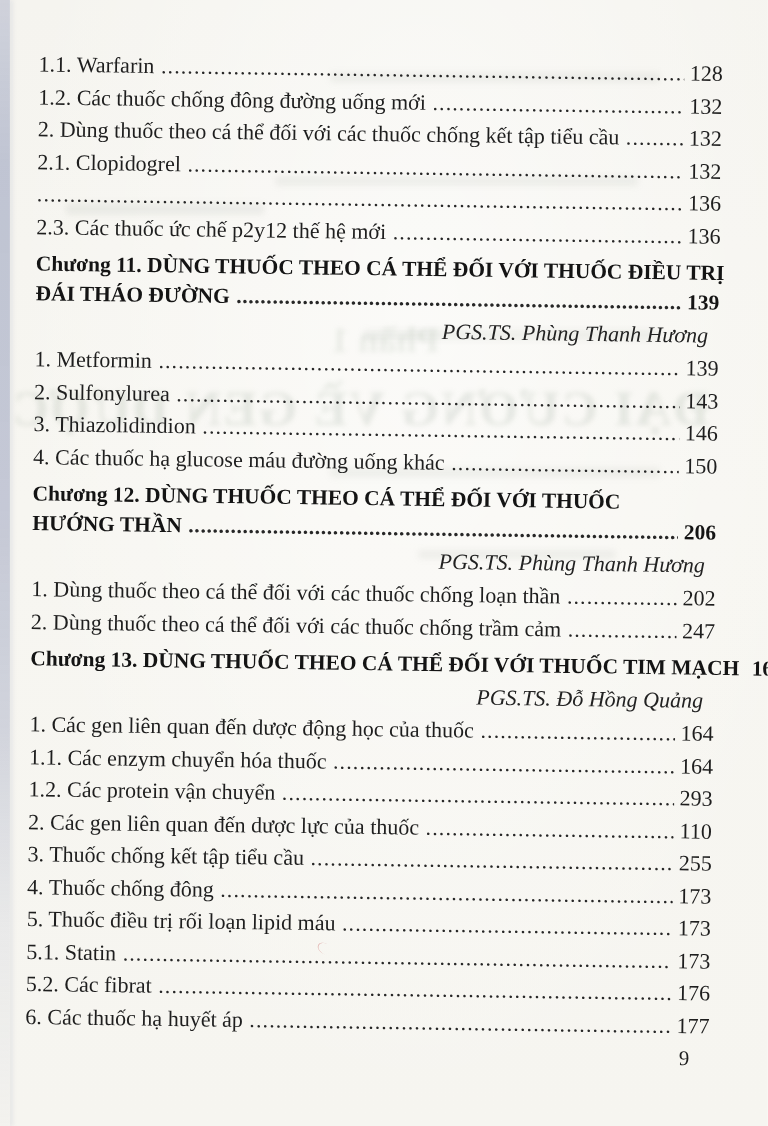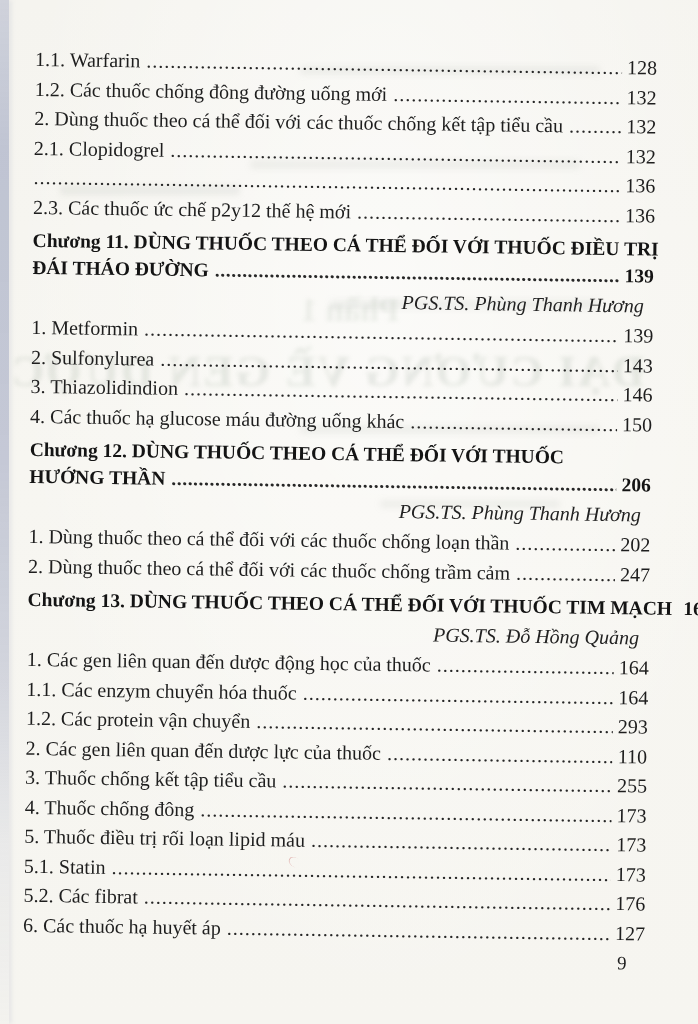--- a/index.html
+++ b/index.html
@@ -233,7 +233,7 @@
       <div class="row">
         <span class="lbl">6. Các thuốc hạ huyết áp</span>
         <span class="dots"></span>
-        <span class="pg">127</span>
+        <span class="pg">177</span>
       </div>
     </div>
   <div class="footer-page">9</div>

